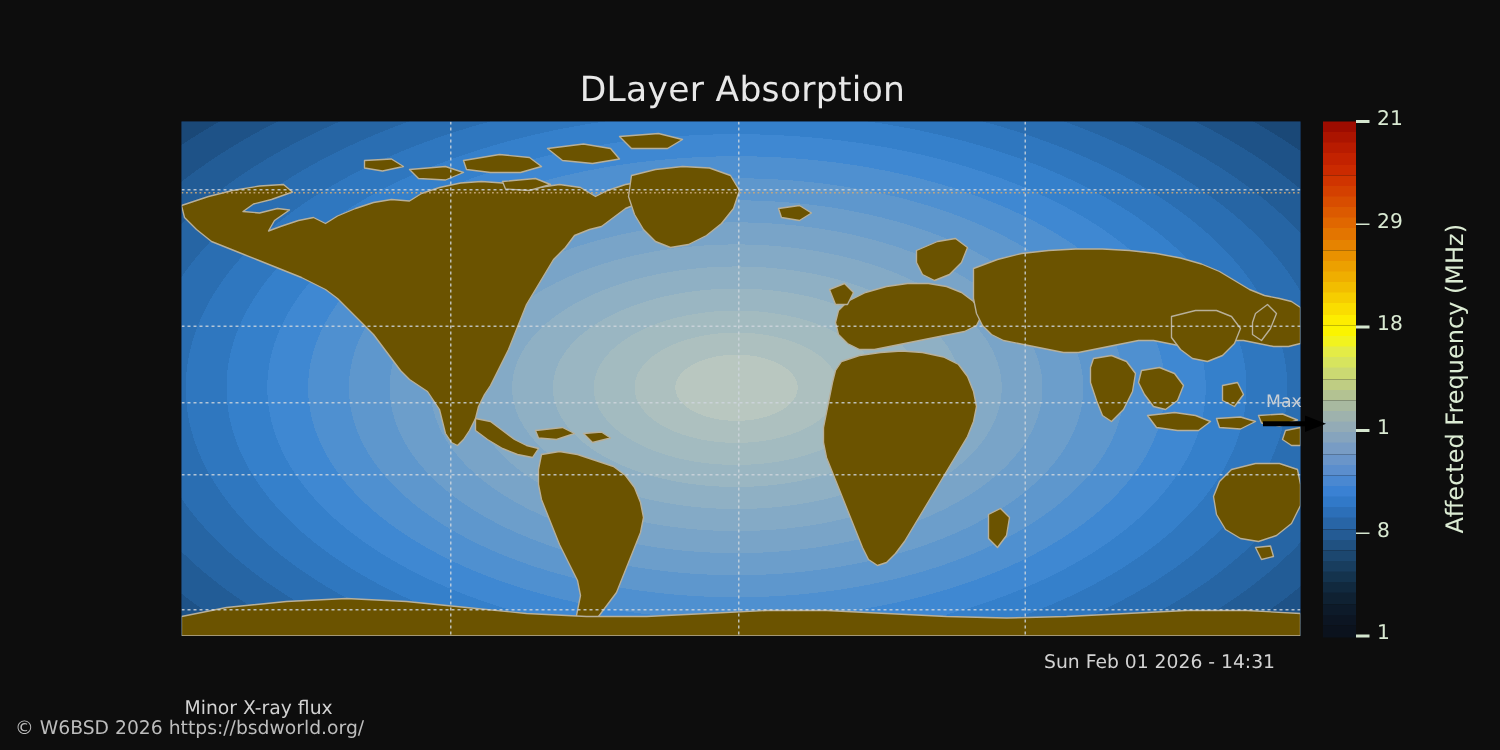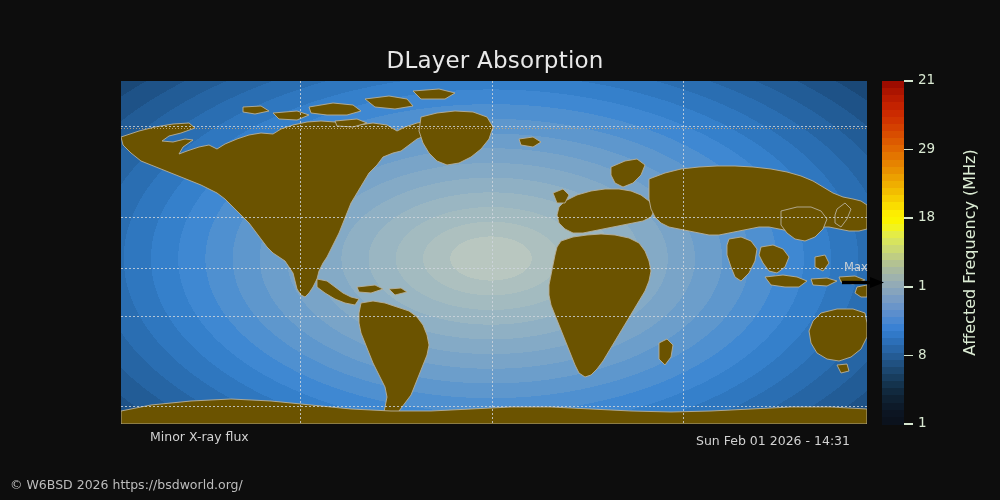--- a/index.html
+++ b/index.html
@@ -157,7 +157,7 @@
     position:absolute;color:#d2d2d2;font-size:12.5px;line-height:1;
   }
   .note-1{left:123px;top:431px;}
-  .note-2{left:123px;top:431px;margin-left:27px;}
+  .note-2{left:123px;top:466px;}
   .timestamp{position:absolute;left:696px;top:435px;color:#d2d2d2;font-size:12.5px;line-height:1;}
   .copyright{
     position:absolute;left:10px;top:479px;

